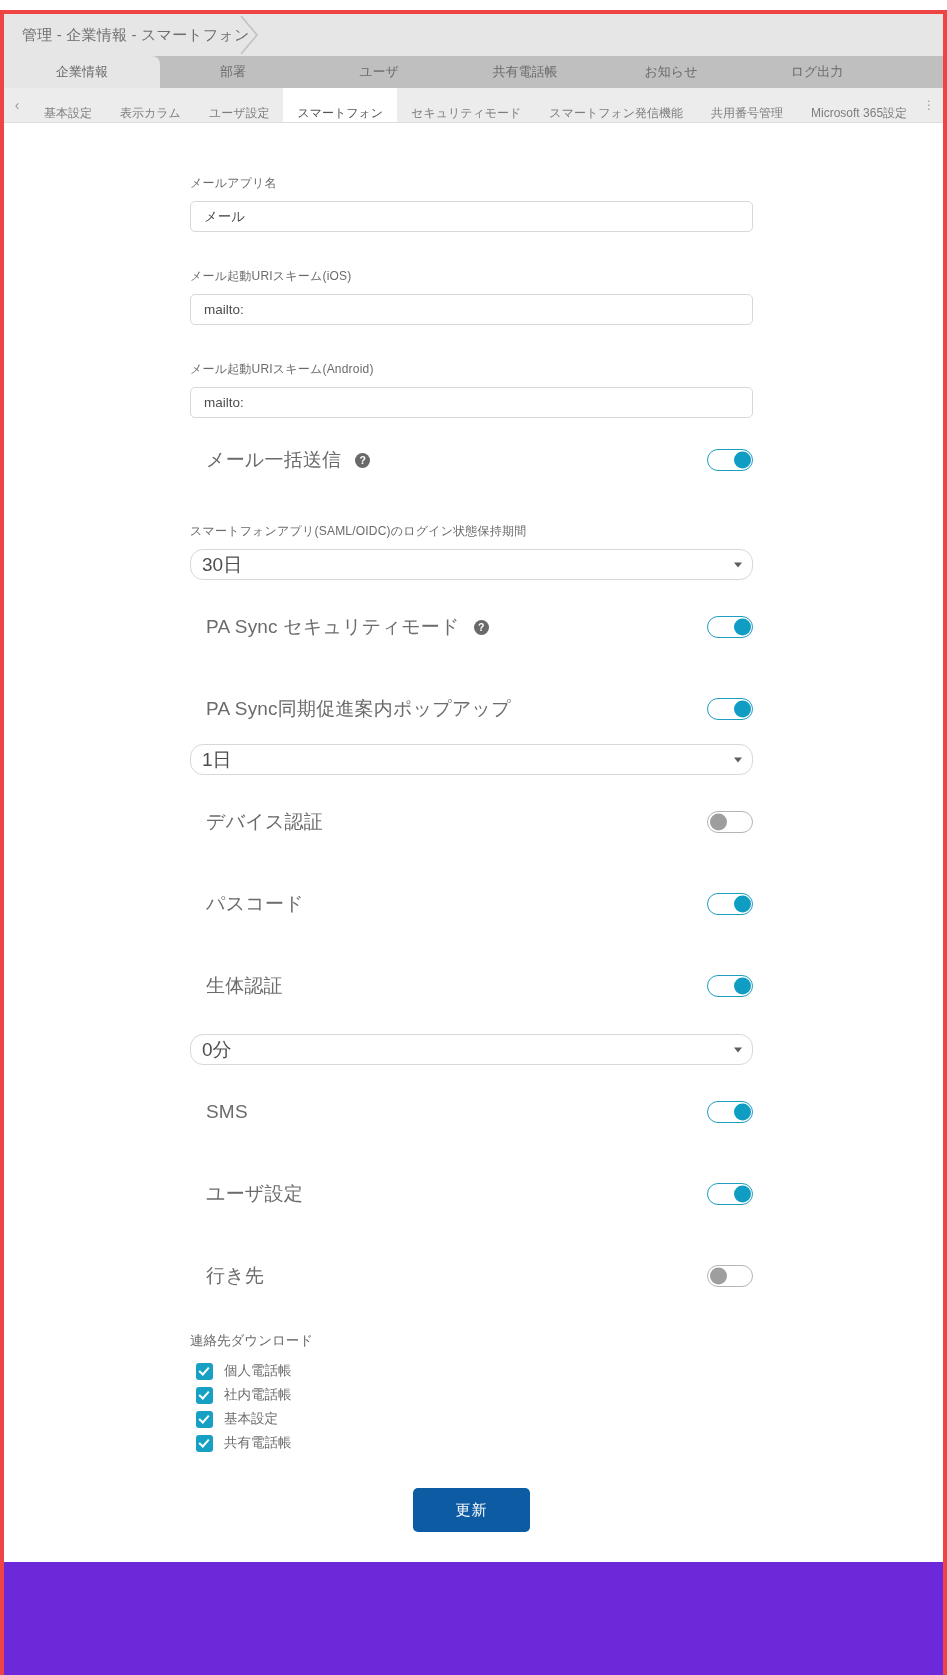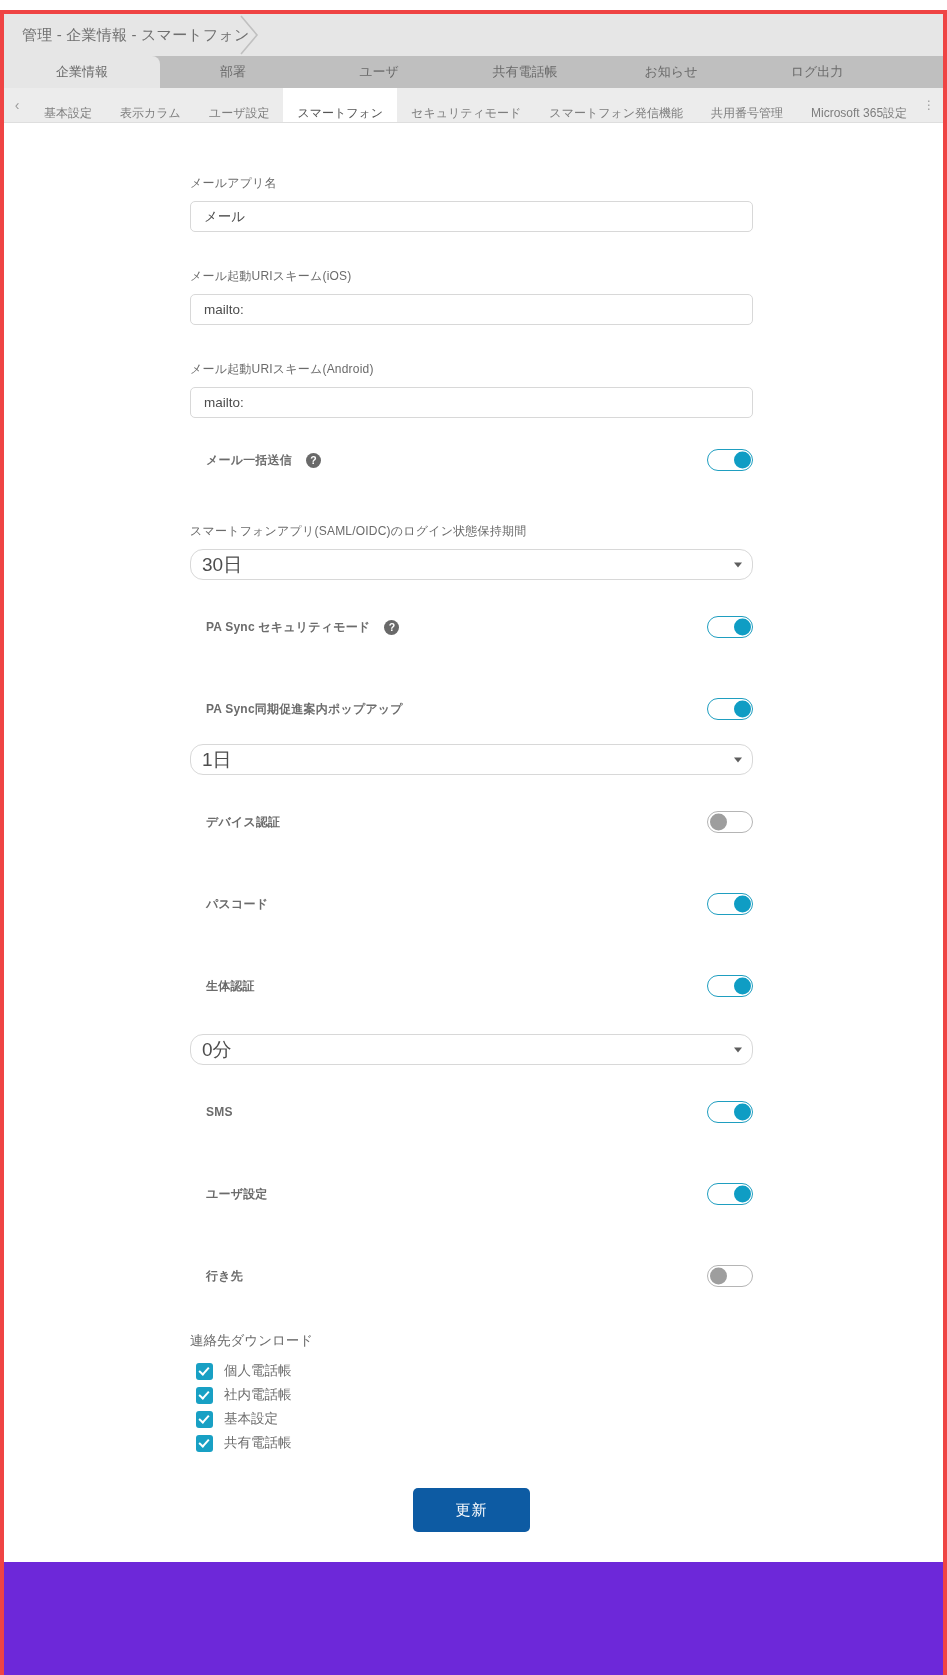--- a/index.html
+++ b/index.html
@@ -205,12 +205,11 @@
     margin-bottom: 60px;
   }
   .toggle-row .tr-label {
-    font-size: 12px;
+    font-size: 19px;
     color: #6b6b6b;
     padding-left: 16px;
     letter-spacing: .2px;
     white-space: nowrap;
-    font-weight: bold;
   }
   .help-icon {
     width: 15px;

